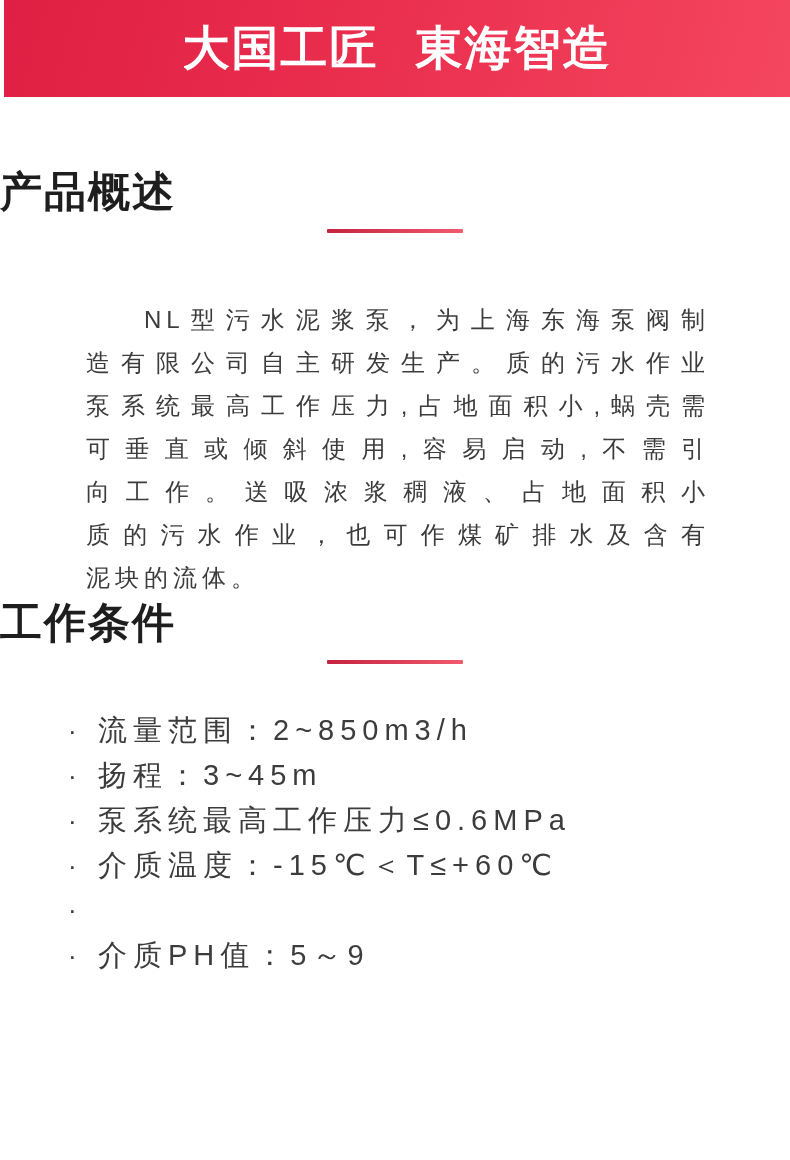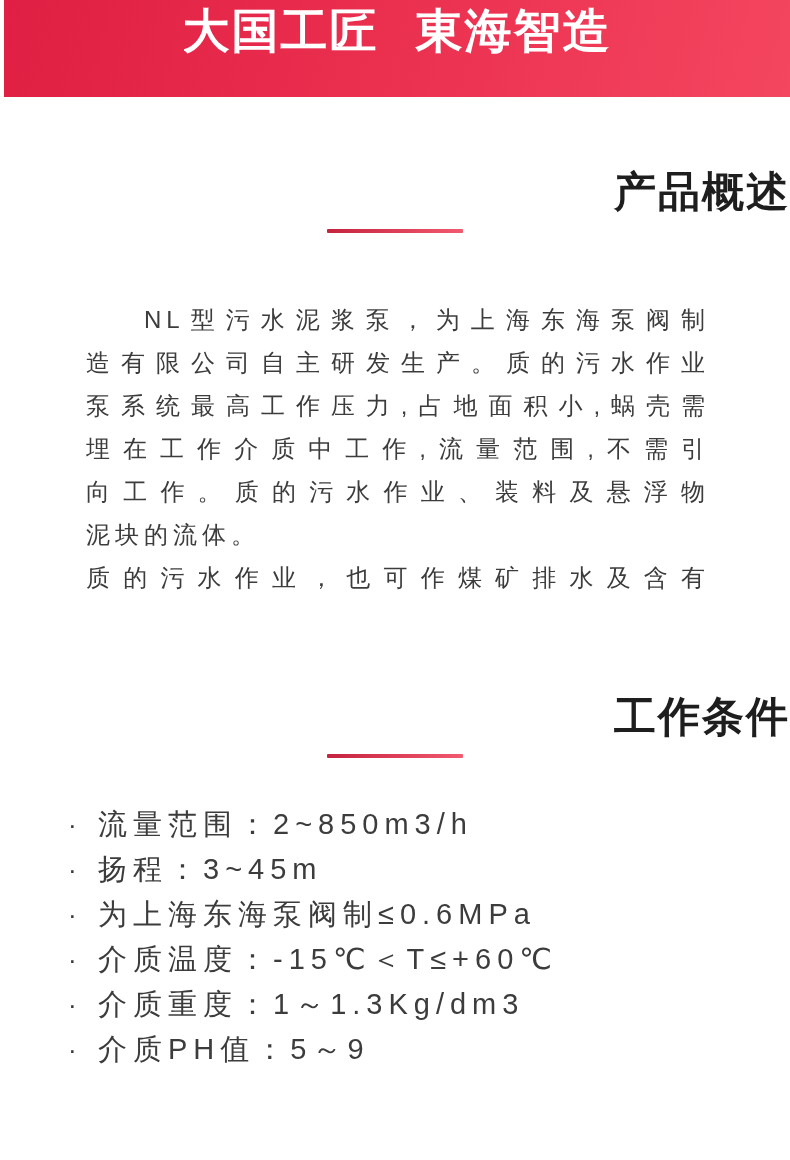--- a/index.html
+++ b/index.html
@@ -15,7 +15,7 @@
     height: 97px;
     background: linear-gradient(105deg, #df1f43 0%, #ea2e4e 45%, #f4465f 100%);
     display: flex;
-    align-items: flex-start;
+    align-items: center;
     justify-content: center;
   }
   .banner-title {

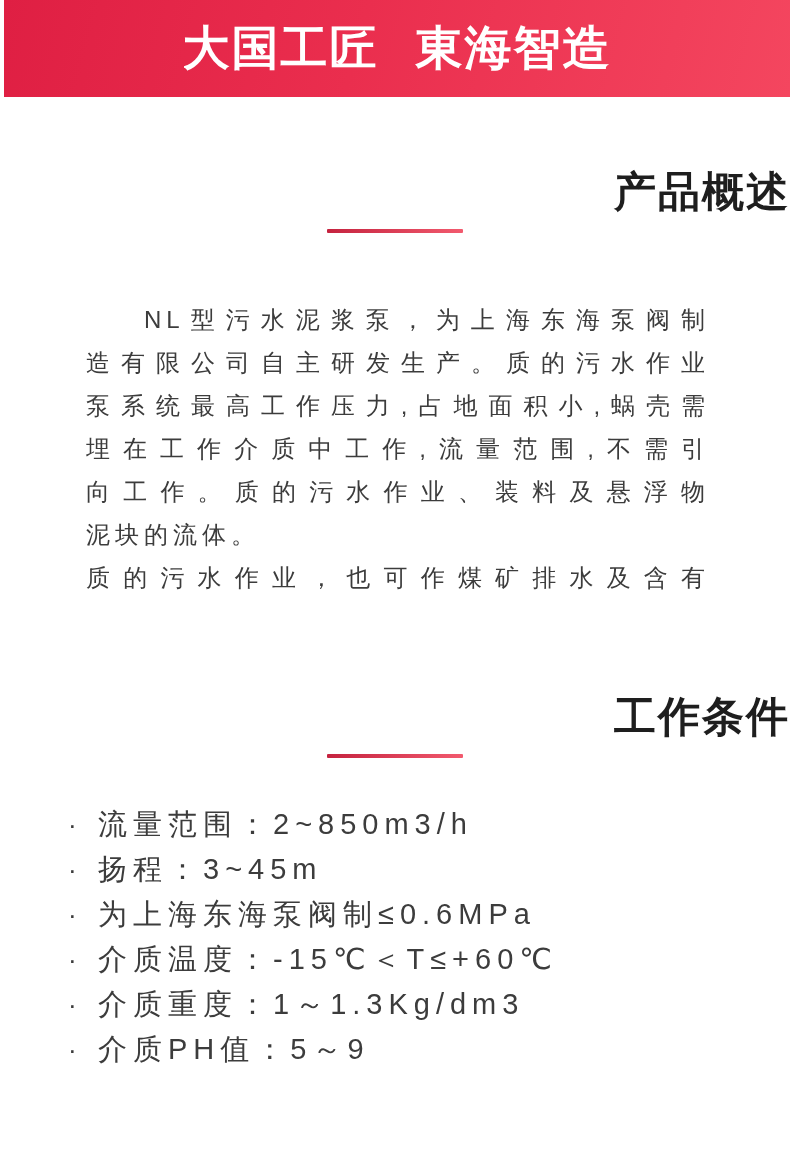--- a/index.html
+++ b/index.html
@@ -30,7 +30,7 @@
   .section-conditions { margin-top: 94px; }
   .section-title {
     margin: 0;
-    text-align: right;
+    text-align: left;
     font-size: 42px;
     line-height: 48px;
     font-weight: 700;

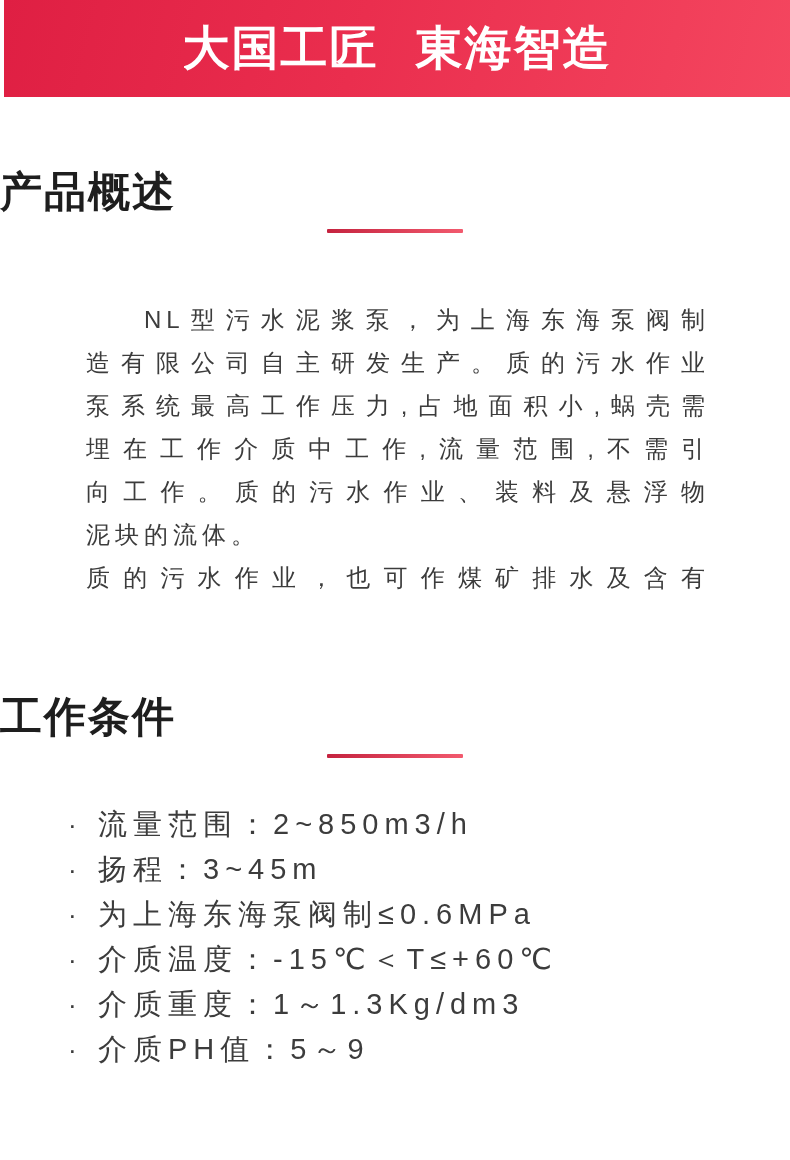--- a/index.html
+++ b/index.html
@@ -98,7 +98,7 @@
       <div class="para-line indent">NL型污水泥浆泵，为上海东海泵阀制</div>
       <div class="para-line">造有限公司自主研发生产。质的污水作业</div>
       <div class="para-line">泵系统最高工作压力,占地面积小,蜗壳需</div>
-      <div class="para-line">埋在工作介质中工作,流量范围,不需引</div>
+      <div class="para-line">可垂直或倾斜使用,容易启动,不需引</div>
       <div class="para-line">向工作。质的污水作业、装料及悬浮物</div>
       <div class="para-line last">泥块的流体。</div>
       <div class="para-line">质的污水作业，也可作煤矿排水及含有</div>

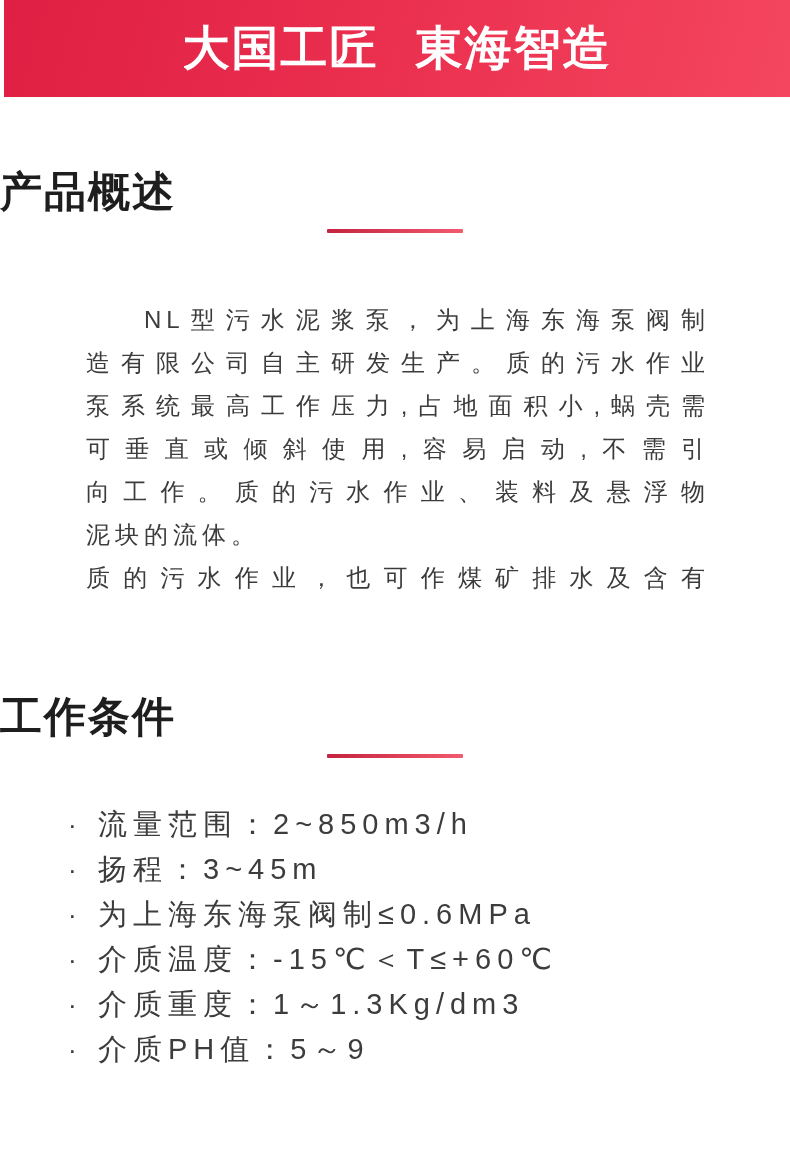--- a/index.html
+++ b/index.html
@@ -99,7 +99,7 @@
       <div class="para-line">造有限公司自主研发生产。质的污水作业</div>
       <div class="para-line">泵系统最高工作压力,占地面积小,蜗壳需</div>
       <div class="para-line">可垂直或倾斜使用,容易启动,不需引</div>
-      <div class="para-line">向工作。质的污水作业、装料及悬浮物</div>
+      <div class="para-line">向工作。送吸浓浆稠液、占地面积小</div>
       <div class="para-line last">泥块的流体。</div>
       <div class="para-line">质的污水作业，也可作煤矿排水及含有</div>
     </div>

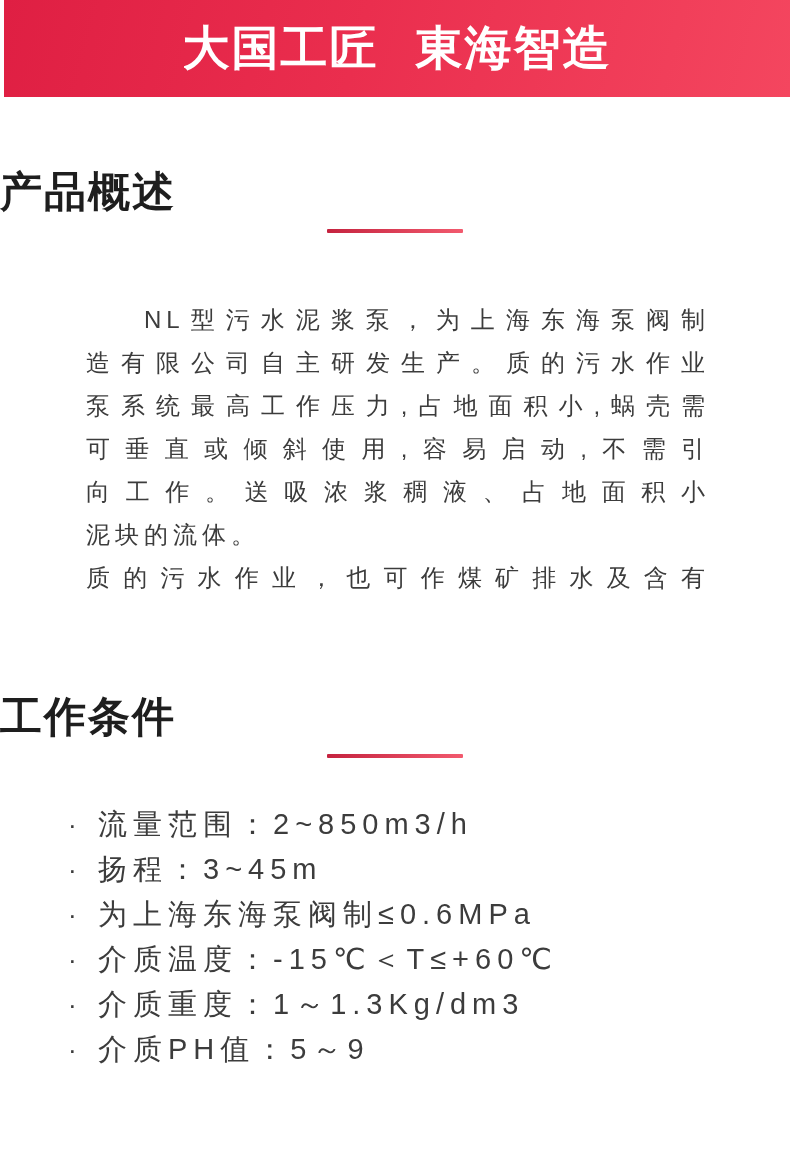--- a/index.html
+++ b/index.html
@@ -100,8 +100,8 @@
       <div class="para-line">泵系统最高工作压力,占地面积小,蜗壳需</div>
       <div class="para-line">可垂直或倾斜使用,容易启动,不需引</div>
       <div class="para-line">向工作。送吸浓浆稠液、占地面积小</div>
+      <div class="para-line">质的污水作业，也可作煤矿排水及含有</div>
       <div class="para-line last">泥块的流体。</div>
-      <div class="para-line">质的污水作业，也可作煤矿排水及含有</div>
     </div>
   </section>
 

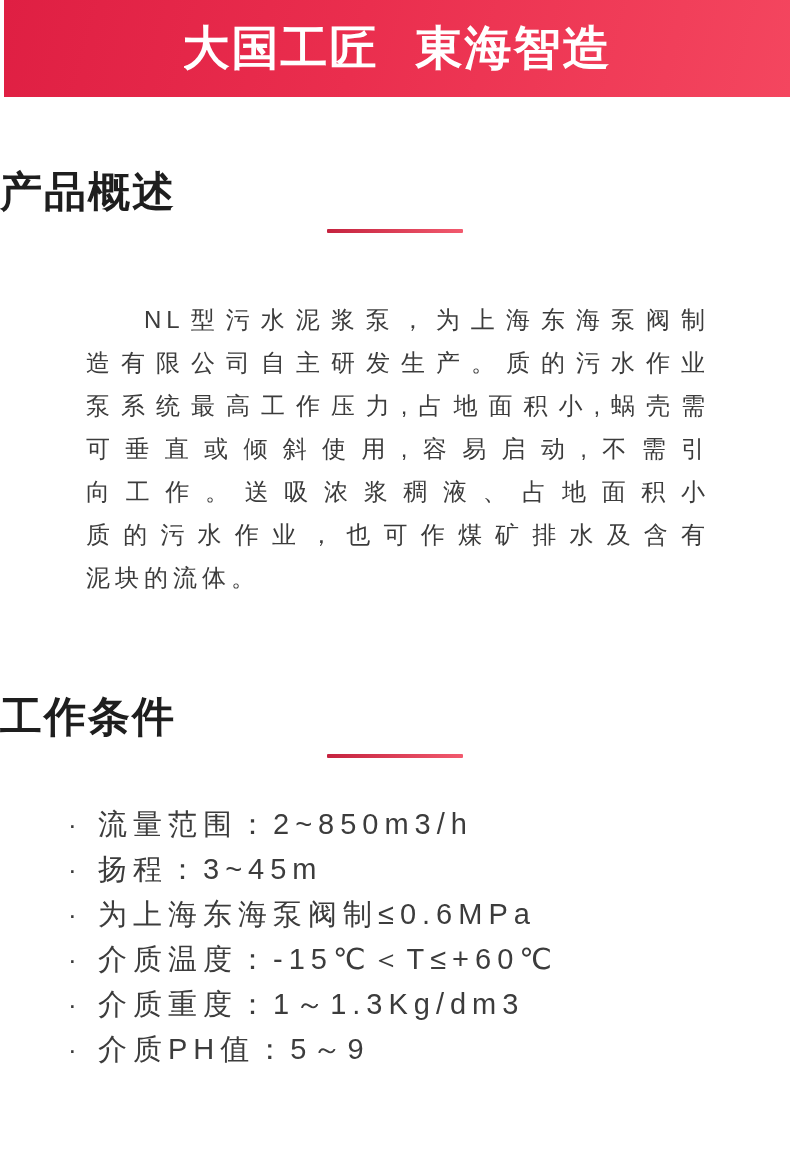--- a/index.html
+++ b/index.html
@@ -27,7 +27,7 @@
     white-space: nowrap;
   }
   .section-overview { margin-top: 71px; }
-  .section-conditions { margin-top: 94px; }
+  .section-conditions { }
   .section-title {
     margin: 0;
     text-align: left;

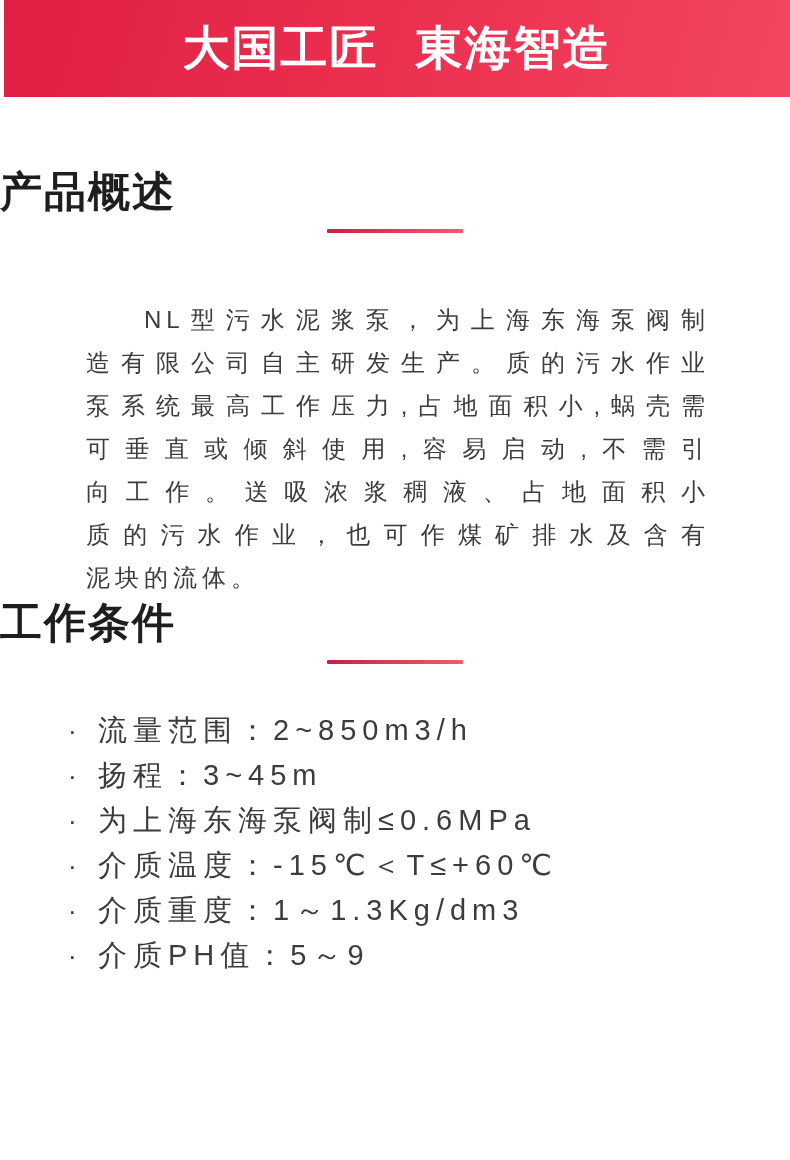--- a/index.html
+++ b/index.html
@@ -120,7 +120,7 @@
       </li>
       <li class="spec-item">
         <span class="bullet">·</span>
-        <span class="spec-text">为上海东海泵阀制≤0.6MPa</span>
+        <span class="spec-text">泵系统最高工作压力≤0.6MPa</span>
       </li>
       <li class="spec-item">
         <span class="bullet">·</span>

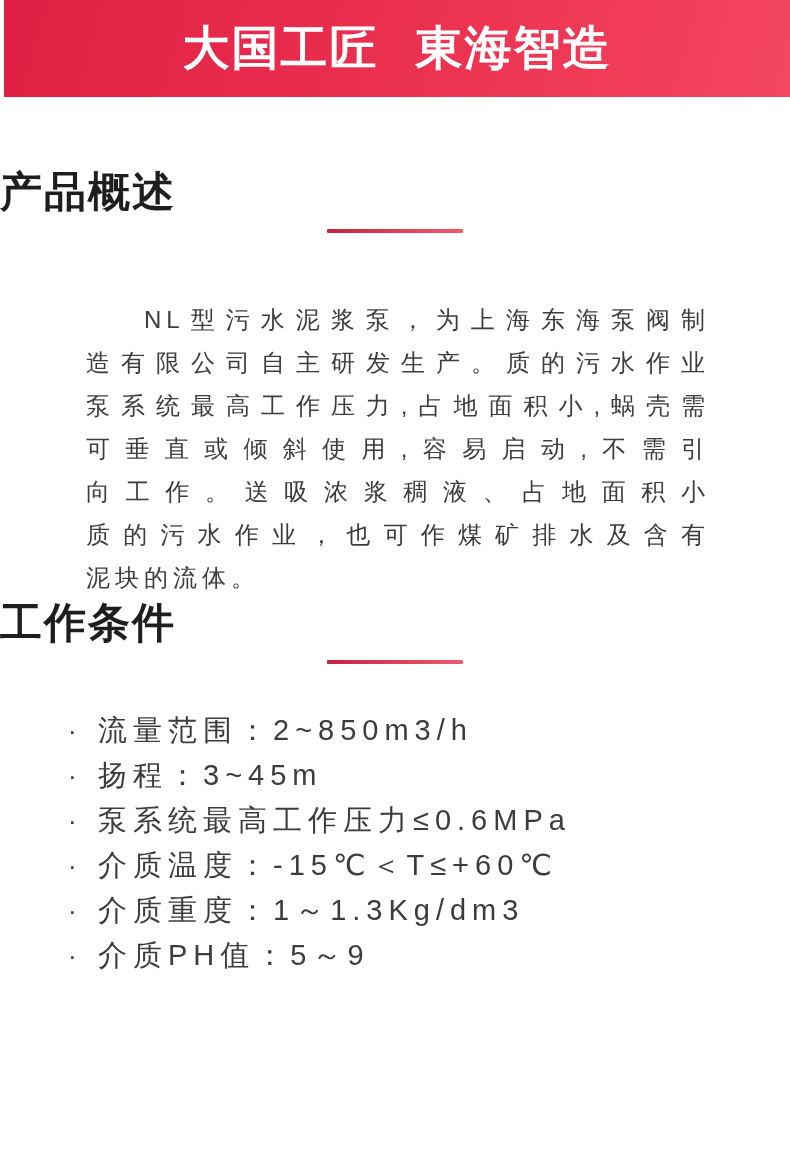--- a/index.html
+++ b/index.html
@@ -128,7 +128,6 @@
       </li>
       <li class="spec-item">
         <span class="bullet">·</span>
-        <span class="spec-text">介质重度：1～1.3Kg/dm3</span>
       </li>
       <li class="spec-item">
         <span class="bullet">·</span>

